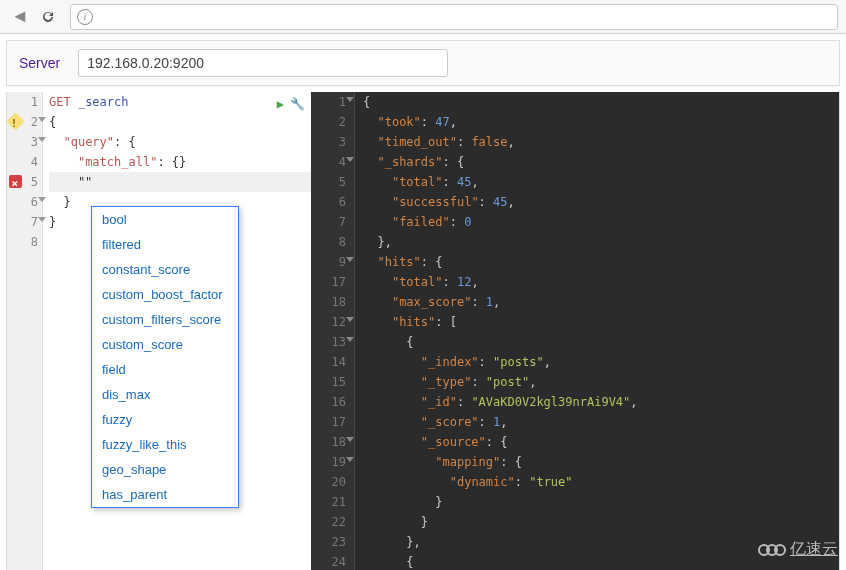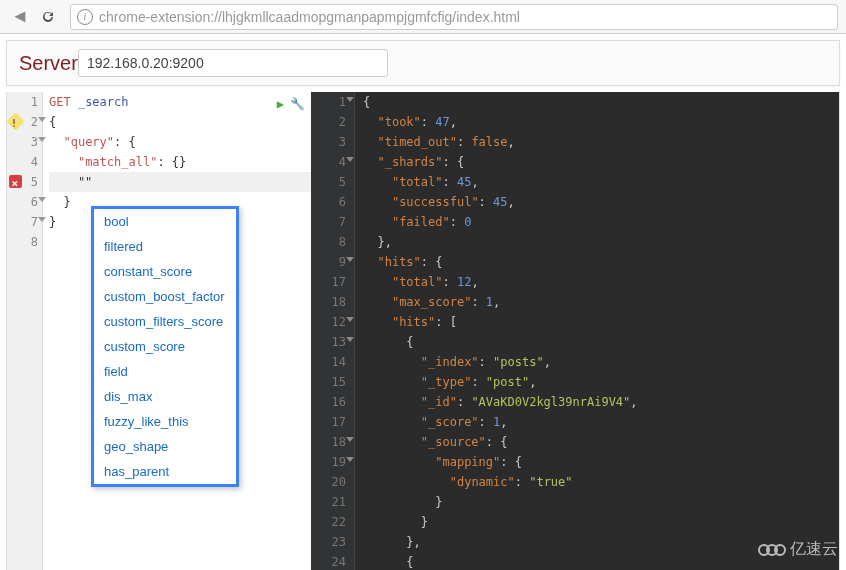--- a/index.html
+++ b/index.html
@@ -65,7 +65,6 @@
   </div>
   <div class="url-bar">
     <span class="info-icon">i</span>
-    <span class="url-text">chrome-extension://lhjgkmllcaadmopgmanpapmpjgmfcfig/index.html</span>
   </div>
 </div>
 

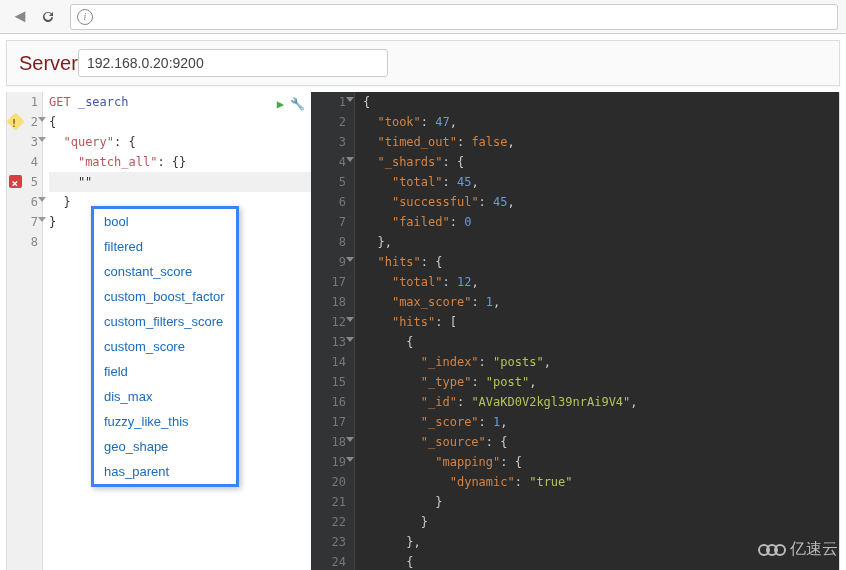--- a/index.html
+++ b/index.html
@@ -11,7 +11,7 @@
 .url-bar .info-icon { width: 16px; height: 16px; border: 1px solid #888; border-radius: 50%; display: inline-flex; align-items: center; justify-content: center; font-size: 10px; color: #888; margin-right: 6px; font-family: serif; font-style: italic; }
 .url-bar .url-text { }
 .server-row { height: 46px; border: 1px solid #ddd; margin: 6px; display: flex; align-items: center; padding: 0 12px; background: #fafafa; box-shadow: 0 1px 2px rgba(0,0,0,0.05); }
-.server-label { font-size: 20px; color: #7f1d1d; font-weight: 300; }
+.server-label { font-size: 14px; color: #4c1d95; font-weight: 300; margin-right: 18px; }
 .server-input { width: 310px; height: 28px; border: 1px solid #ccc; border-radius: 3px; padding: 0 8px; font-size: 14px; color: #444; }
 .panes { display: flex; height: calc(100% - 88px); margin: 0 6px; border: 1px solid #ddd; border-top: none; }
 .left-pane { width: 304px; position: relative; background: #fff; display: flex; font-family: Menlo, Monaco, Consolas, monospace; font-size: 12px; }

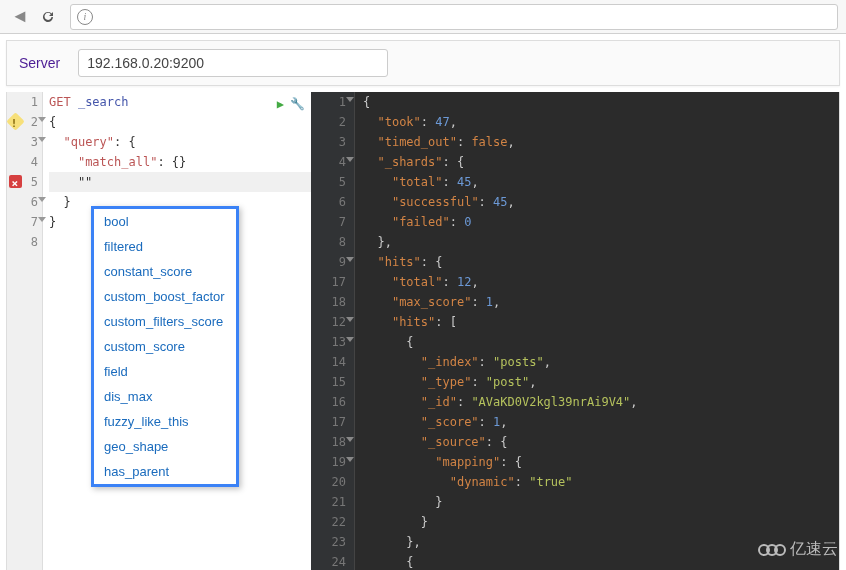--- a/index.html
+++ b/index.html
@@ -12,7 +12,7 @@
 .url-bar .url-text { }
 .server-row { height: 46px; border: 1px solid #ddd; margin: 6px; display: flex; align-items: center; padding: 0 12px; background: #fafafa; box-shadow: 0 1px 2px rgba(0,0,0,0.05); }
 .server-label { font-size: 14px; color: #4c1d95; font-weight: 300; margin-right: 18px; }
-.server-input { width: 310px; height: 28px; border: 1px solid #ccc; border-radius: 3px; padding: 0 8px; font-size: 14px; color: #444; }
+.server-input { width: 370px; height: 28px; border: 1px solid #ccc; border-radius: 3px; padding: 0 8px; font-size: 14px; color: #444; }
 .panes { display: flex; height: calc(100% - 88px); margin: 0 6px; border: 1px solid #ddd; border-top: none; }
 .left-pane { width: 304px; position: relative; background: #fff; display: flex; font-family: Menlo, Monaco, Consolas, monospace; font-size: 12px; }
 .gutter { width: 36px; background: #f0f0f0; border-right: 1px solid #ddd; color: #888; text-align: right; line-height: 20px; padding-right: 4px; position: relative; }

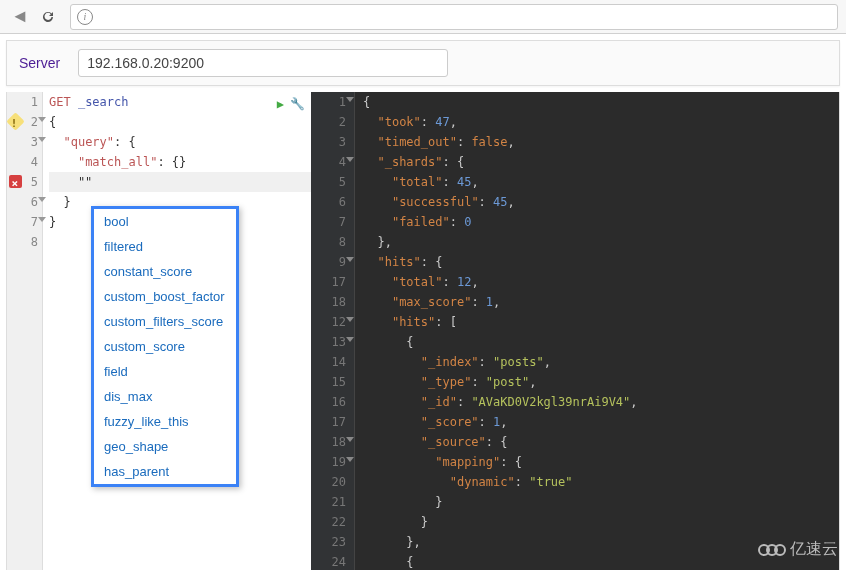--- a/index.html
+++ b/index.html
@@ -33,7 +33,7 @@
 .actions { position: absolute; right: 6px; top: 2px; display: flex; gap: 6px; }
 .play { color: #4a4; font-size: 12px; cursor: pointer; }
 .wrench { color: #777; font-size: 12px; cursor: pointer; }
-.autocomplete { position: absolute; left: 84px; top: 114px; width: 148px; background: #fff; border: 3px solid #3b82f6; box-shadow: 2px 2px 6px rgba(0,0,0,0.25); z-index: 10; max-height: 360px; overflow: hidden; }
+.autocomplete { position: absolute; left: 84px; top: 114px; width: 148px; background: #fff; border: 1px solid #3b82f6; box-shadow: 2px 2px 6px rgba(0,0,0,0.25); z-index: 10; max-height: 360px; overflow: hidden; }
 .autocomplete .item { padding: 4px 10px; color: #1a6bbd; font-family: Arial, sans-serif; font-size: 13px; cursor: pointer; line-height: 17px; }
 .right-pane { flex: 1; background: #2b2b2b; color: #ccc; font-family: Menlo, Monaco, Consolas, monospace; font-size: 12px; display: flex; overflow: hidden; }
 .rgutter { width: 44px; background: #313335; color: #777; text-align: right; line-height: 20px; padding-right: 8px; border-right: 1px solid #444; position: relative; }

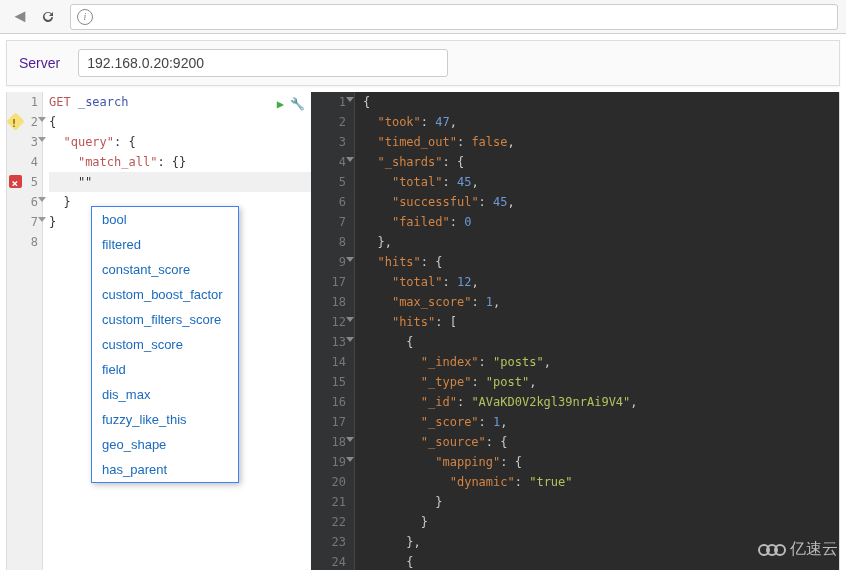--- a/index.html
+++ b/index.html
@@ -108,6 +108,7 @@
         <div class="item">custom_score</div>
         <div class="item">field</div>
         <div class="item">dis_max</div>
+        <div class="item">fuzzy</div>
         <div class="item">fuzzy_like_this</div>
         <div class="item">geo_shape</div>
         <div class="item">has_parent</div>

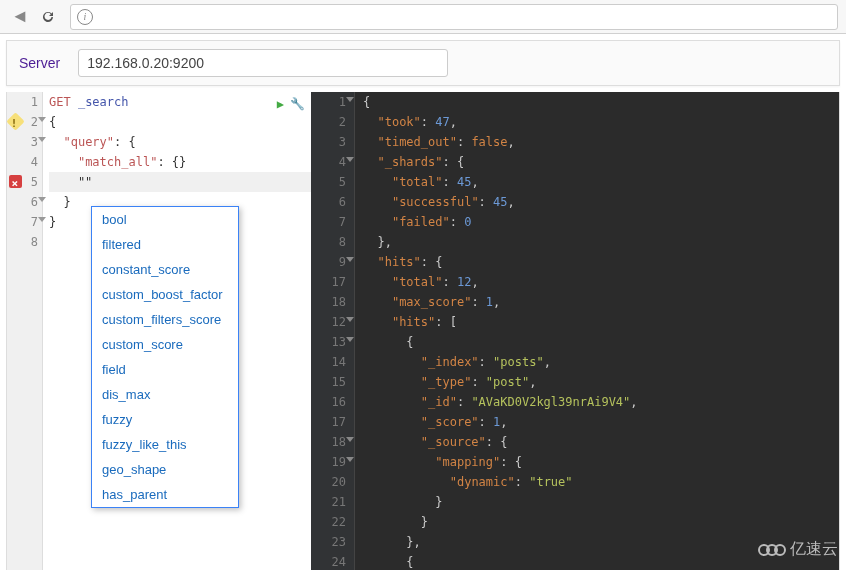--- a/index.html
+++ b/index.html
@@ -46,7 +46,7 @@
 .jb { color: #d28445; }
 .js { color: #b5c25d; }
 .jp { color: #ccc; }
-.watermark { position: absolute; right: 8px; bottom: 10px; display: flex; align-items: center; gap: 2px; color: #bbb; font-size: 16px; font-weight: 300; z-index: 20; }
+.watermark { position: absolute; right: 8px; bottom: 10px; display: flex; align-items: center; gap: 2px; color: #bbb; font-size: 16px; font-weight: 300; z-index: 20; text-decoration: underline; }
 .watermark .wicon { width: 30px; height: 20px; position: relative; }
 .watermark .wicon span { position: absolute; border: 2px solid #bbb; border-radius: 50%; width: 12px; height: 12px; top: 4px; }
 .watermark .wicon span:nth-child(1){ left: 0; }

